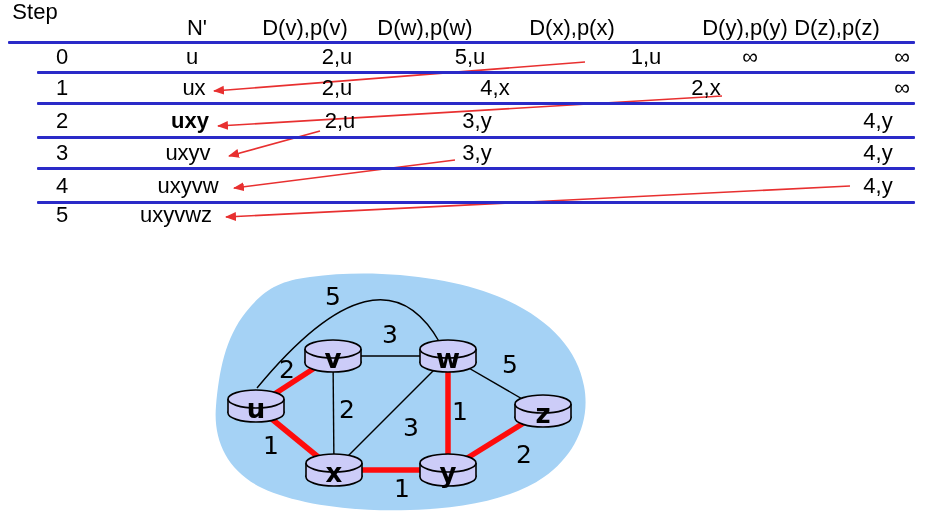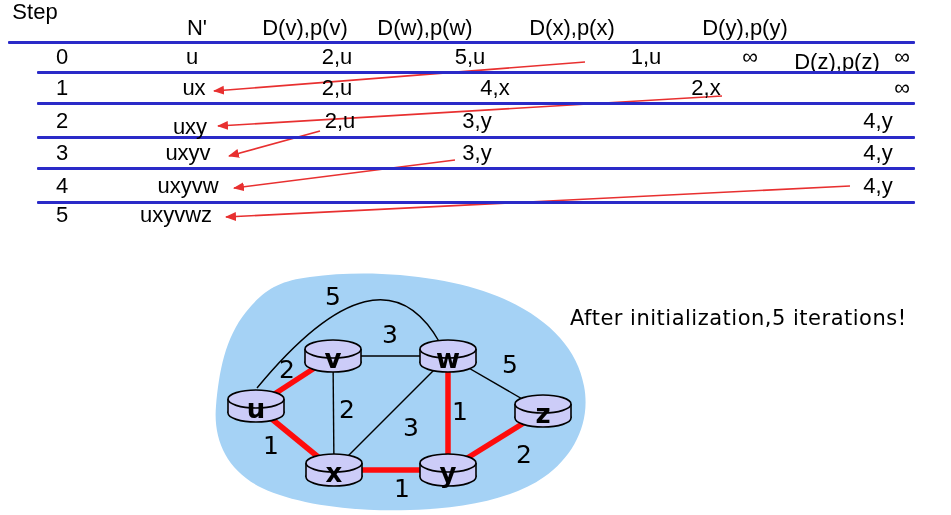--- a/index.html
+++ b/index.html
@@ -118,7 +118,7 @@
       <div class="hcell" style="left: 425px; top: 28px;">D(w),p(w)</div>
       <div class="hcell" style="left: 572px; top: 28px;">D(x),p(x)</div>
       <div class="hcell" style="left: 703px; top: 28px; margin-left: 42px;">D(y),p(y)</div>
-      <div class="hcell" style="left: 837px; top: 28px; margin-top: 34px;">D(z),p(z)</div>
+      <div class="hcell" style="left: 837px; top: 28px;">D(z),p(z)</div>
       <div class="divider" style="left: 8px; top: 41px; width: 907px; background: rgb(42, 42, 200);"></div>
       <div class="divider" style="left: 37px; top: 71px; width: 878px; background: rgb(42, 42, 200);"></div>
       <div class="divider" style="left: 37px; top: 102px; width: 878px; background: rgb(42, 42, 200);"></div>

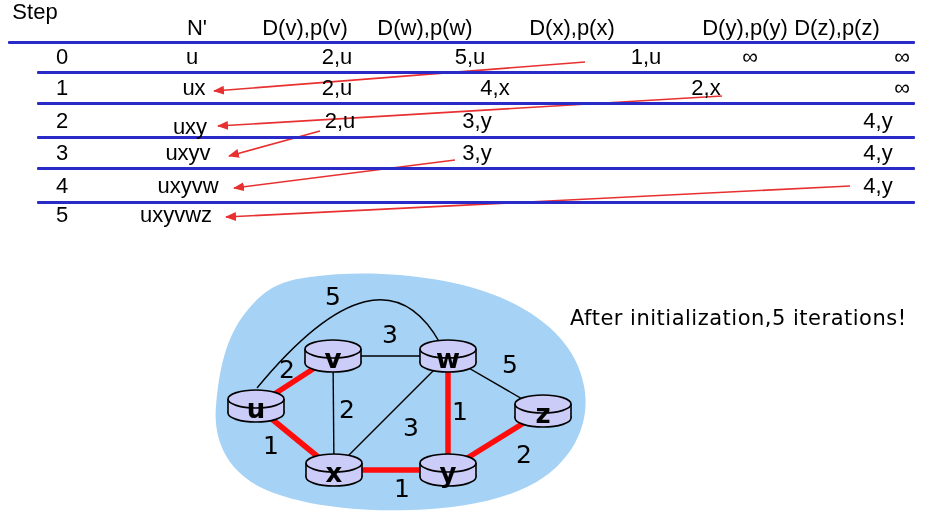--- a/index.html
+++ b/index.html
@@ -139,7 +139,7 @@
       <div class="cell" style="left: 706px; top: 88px;">2,x</div>
       <div class="cell" style="left: 902px; top: 88px;">∞</div>
       <div class="cell" style="left: 62px; top: 121px;">2</div>
-      <div class="cell" style="left: 190px; top: 127px;">uxy</div>
+      <div class="cell" style="left: 190px; top: 121px; font-weight: bold;">uxy</div>
       <div class="cell" style="left: 340px; top: 121px;">2,u</div>
       <div class="cell" style="left: 477px; top: 121px;">3,y</div>
       <div class="cell" style="left: 878px; top: 121px;">4,y</div>

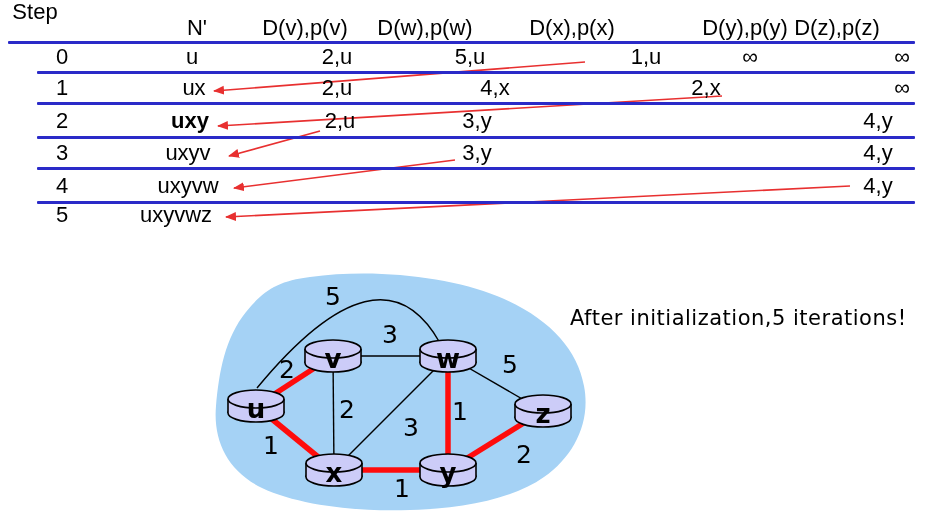--- a/index.html
+++ b/index.html
@@ -154,7 +154,6 @@
       <div class="cell" style="left: 176px; top: 215px;">uxyvwz</div>
     </div>
 
-  <div id="caption">After initialization,5 iterations!</div>
 </div>
 
 </body></html>

